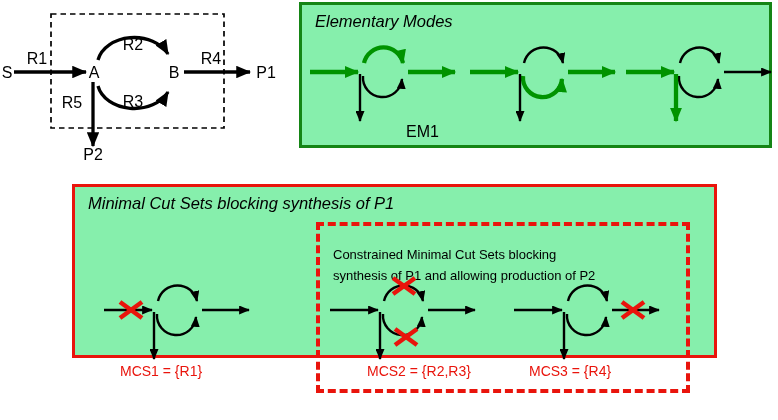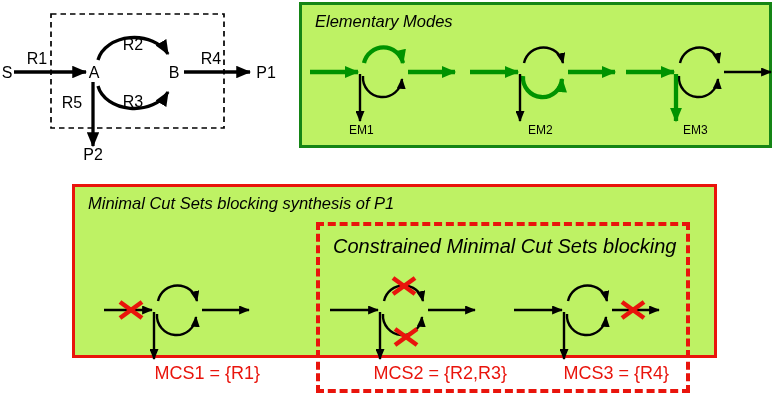--- a/index.html
+++ b/index.html
@@ -6,7 +6,7 @@
   .figure{position:relative;width:778px;height:420px;background:#fff;overflow:hidden;
           font-family:"Liberation Sans","DejaVu Sans",sans-serif;color:#000;}
   .figure svg{position:absolute;overflow:visible;}
-  .panel{position:absolute;background:#bef264;box-sizing:border-box;}
+  .panel{position:absolute;background:#86efac;box-sizing:border-box;}
   .em-panel{left:299px;top:2px;width:473px;height:146px;border:3px solid var(--green-border,#158515);}
   .mcs-panel{left:72px;top:184px;width:645px;height:174px;border:3px solid var(--red,#e9140c);}
   .panel-title{position:absolute;font-style:italic;font-size:16.5px;line-height:20px;color:#000;white-space:nowrap;}

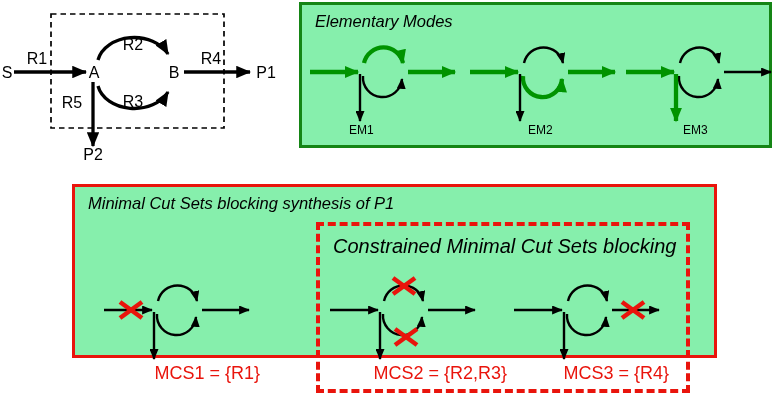--- a/index.html
+++ b/index.html
@@ -16,7 +16,7 @@
               border:4px dashed var(--red,#e9140c);}
   .cmcs-title{position:absolute;left:13px;top:10px;font-style:italic;font-size:20px;line-height:21px;white-space:nowrap;}
   .motif{position:absolute;width:155px;height:112px;}
-  .em-label{position:absolute;top:118px;width:90px;text-align:left;font-size:12px;color:#000;white-space:nowrap;}
+  .em-label{position:absolute;top:118px;width:90px;text-align:right;font-size:16px;color:#000;white-space:nowrap;}
   .mcs-label{position:absolute;top:176px;width:140px;text-align:right;font-size:18px;
              color:var(--red,#e9140c);white-space:nowrap;}
   .net-text{font-size:16px;fill:#000;text-anchor:middle;}

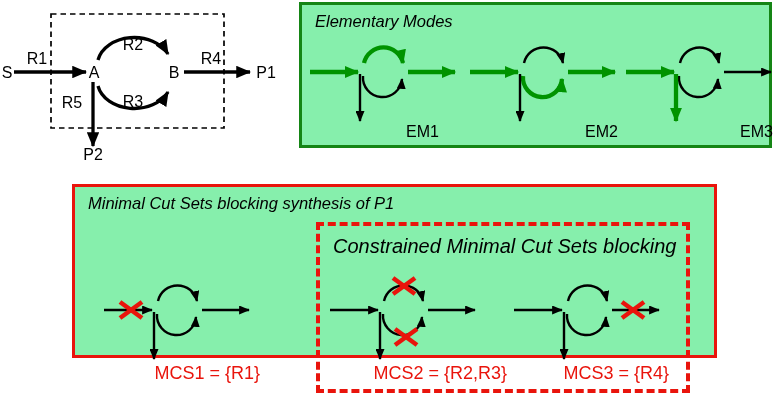--- a/index.html
+++ b/index.html
@@ -104,7 +104,6 @@
         </svg>
       </div>
     <div class="em-label" style="left:47px">EM1</div>
-    <div class="em-label" style="left:226px">EM2</div>
     <div class="em-label" style="left:381px">EM3</div>
   </div>
 

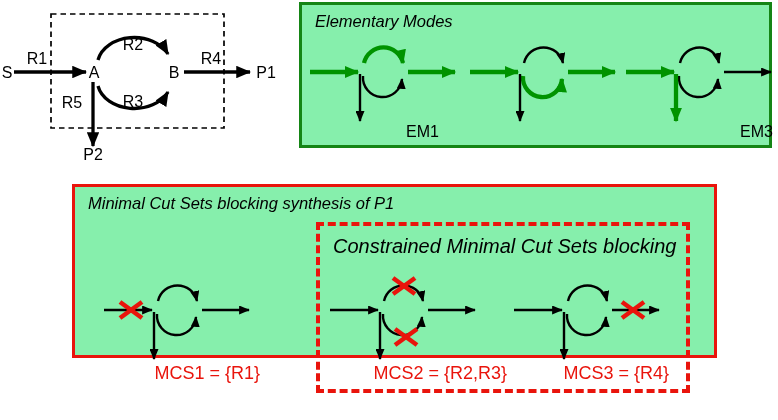--- a/index.html
+++ b/index.html
@@ -104,7 +104,6 @@
         </svg>
       </div>
     <div class="em-label" style="left:47px">EM1</div>
-    <div class="em-label" style="left:381px">EM3</div>
   </div>
 
   <div class="panel mcs-panel">

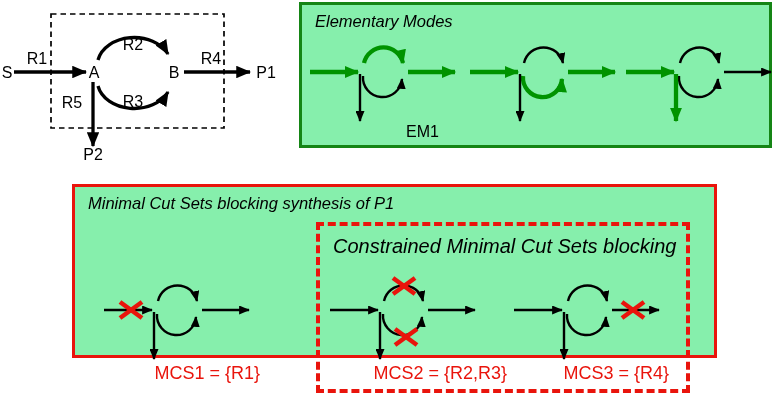--- a/index.html
+++ b/index.html
@@ -14,7 +14,7 @@
   .mcs-panel .panel-title{left:13px;top:6px;}
   .dashed-box{position:absolute;left:241px;top:35px;width:374px;height:171px;box-sizing:border-box;
               border:4px dashed var(--red,#e9140c);}
-  .cmcs-title{position:absolute;left:13px;top:10px;font-style:italic;font-size:20px;line-height:21px;white-space:nowrap;}
+  .cmcs-title{position:absolute;left:13px;top:18px;font-size:13px;line-height:21px;white-space:nowrap;}
   .motif{position:absolute;width:155px;height:112px;}
   .em-label{position:absolute;top:118px;width:90px;text-align:right;font-size:16px;color:#000;white-space:nowrap;}
   .mcs-label{position:absolute;top:176px;width:140px;text-align:right;font-size:18px;

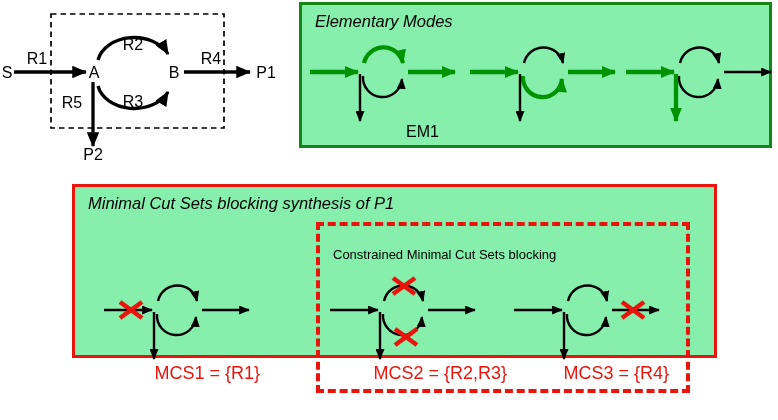--- a/index.html
+++ b/index.html
@@ -112,6 +112,7 @@
     <div class="dashed-box">
       <div class="cmcs-title">
         <div>Constrained Minimal Cut Sets blocking</div>
+        <div>synthesis of P1 and allowing production of P2</div>
       </div>
     </div>
 

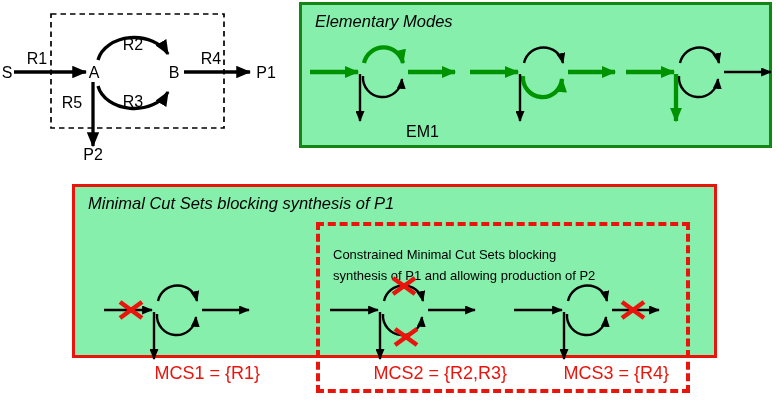--- a/index.html
+++ b/index.html
@@ -17,7 +17,7 @@
   .cmcs-title{position:absolute;left:13px;top:18px;font-size:13px;line-height:21px;white-space:nowrap;}
   .motif{position:absolute;width:155px;height:112px;}
   .em-label{position:absolute;top:118px;width:90px;text-align:right;font-size:16px;color:#000;white-space:nowrap;}
-  .mcs-label{position:absolute;top:176px;width:140px;text-align:right;font-size:18px;
+  .mcs-label{position:absolute;top:176px;width:140px;text-align:left;font-size:14px;
              color:var(--red,#e9140c);white-space:nowrap;}
   .net-text{font-size:16px;fill:#000;text-anchor:middle;}
 </style>

